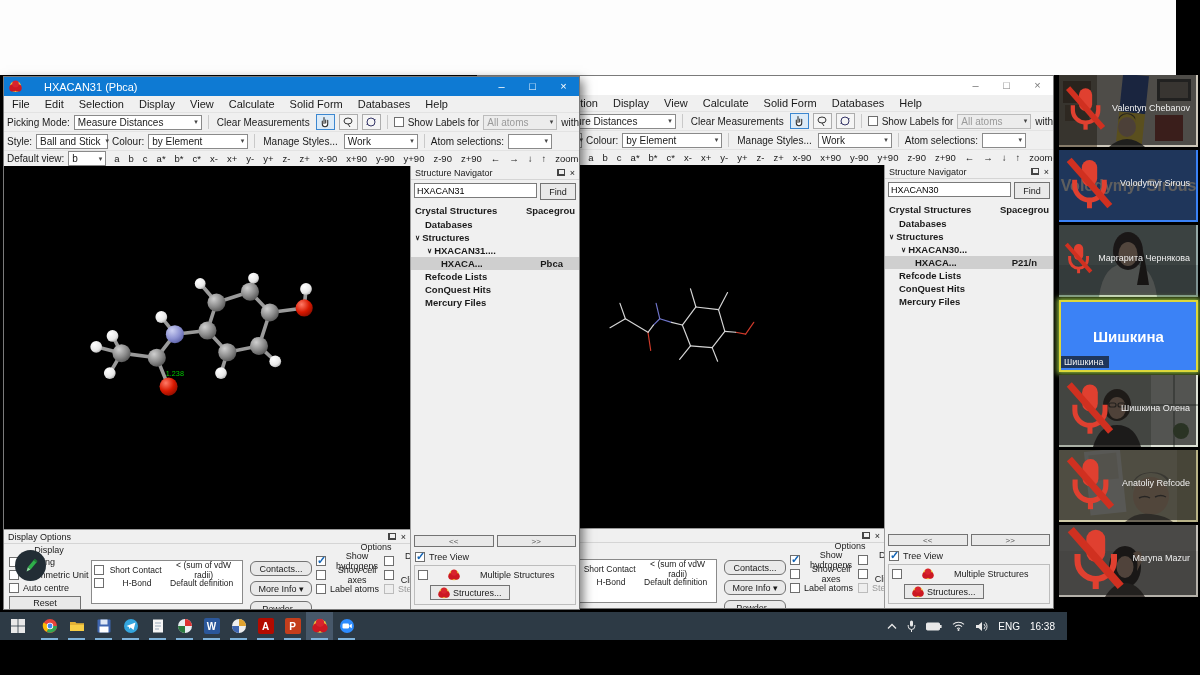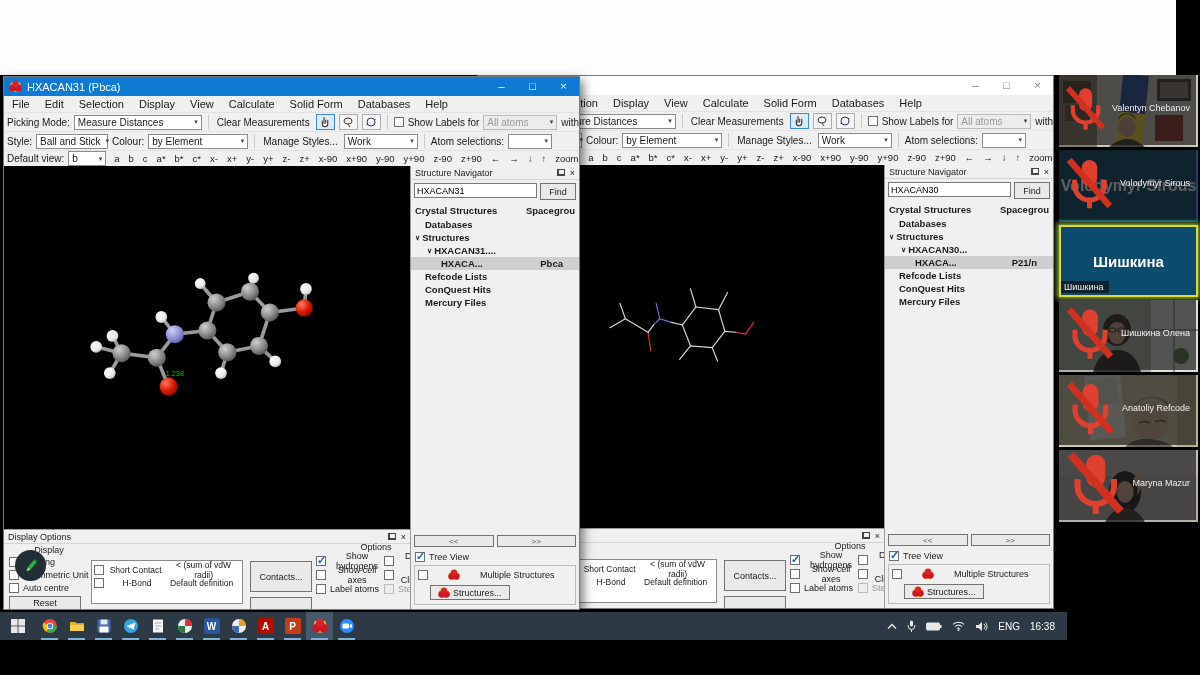--- a/index.html
+++ b/index.html
@@ -16,7 +16,7 @@
   #w2 { left:477px; top:75px; z-index:1; }
   #w1 { left:3px; top:76px; z-index:3; box-shadow:3px 4px 10px rgba(0,0,0,.55); }
 
-  .titlebar { height:19px; display:flex; align-items:center; padding-left:5px; }
+  .titlebar { height:19px; display:flex; align-items:center; padding-left:5px;gap:17px; }
   #w1 .titlebar { background:#0e7ad3; color:#fff; }
   #w2 .titlebar { background:#fff; color:#666; }
   .title-text { font-size:11px; margin-left:5px; }

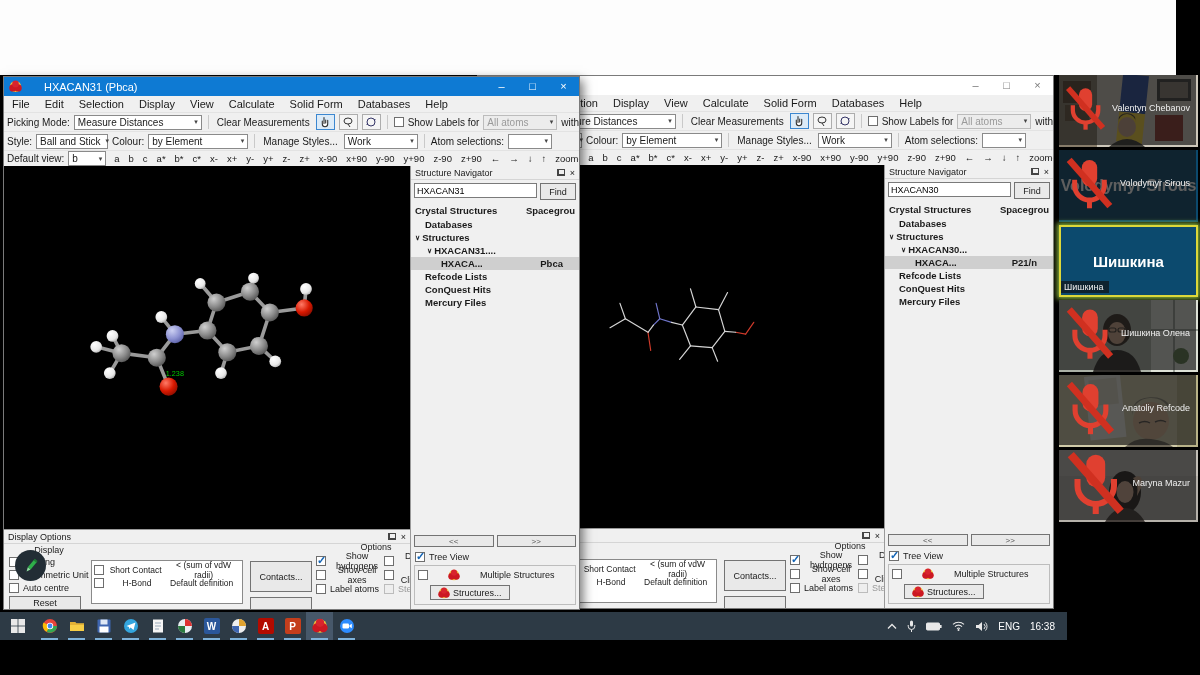--- a/index.html
+++ b/index.html
@@ -121,7 +121,7 @@
 
   
   #sidebar { left:1059px; top:75px; width:139px; z-index:4; }
-  .tile { position:relative; width:139px; height:72px; margin-bottom:3px; background:#0c4a6e;
+  .tile { position:relative; width:139px; height:72px; margin-bottom:3px; background:#3b82f6;
     overflow:hidden; }
   .tile svg { display:block; width:139px; height:72px; }
   .nametag { position:absolute; left:0; bottom:2px; display:flex; align-items:center; gap:3px;

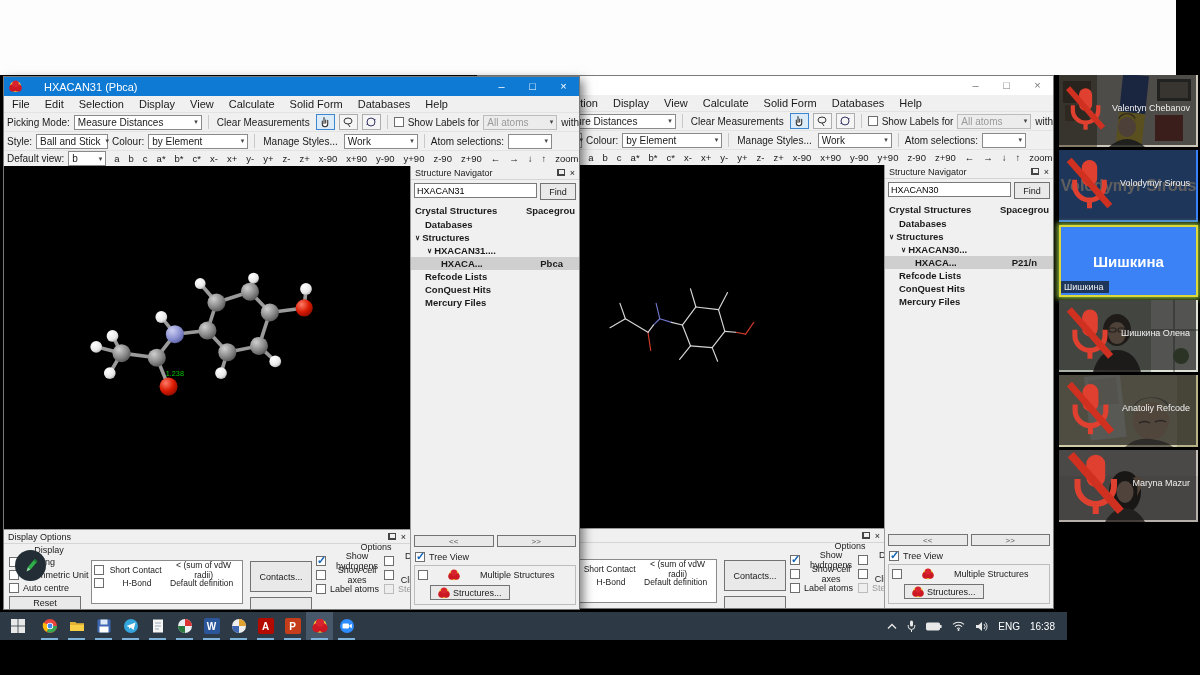--- a/index.html
+++ b/index.html
@@ -929,6 +929,26 @@
       </div>
   </div>
 
+  <div class="tile">
+    <svg viewBox="0 0 139 72">
+      <rect width="139" height="72" fill="#93a7a6"></rect>
+        <rect y="40" width="139" height="32" fill="#7d9191"></rect>
+      <path d="M40 72 q4 -34 29 -34 q25 0 29 34 Z" fill="#ccd5cf"></path>
+      <ellipse cx="69" cy="26" rx="15" ry="19" fill="#2e2522"></ellipse>
+      <ellipse cx="69" cy="29" rx="9.5" ry="12" fill="#d8b49a"></ellipse>
+      <path d="M58 20 a11 11 0 0 1 22 0 l0 6 a11 13 0 0 0 -22 0 Z" fill="#2e2522"></path>
+      <path d="M84 26 q4 20 6 34 l-12 0 Z" fill="#241d1a"></path>
+    </svg>
+    <div class="nametag">
+        <svg width="9" height="10" viewBox="0 0 10 10">
+          <rect x="3.6" y="0.8" width="2.8" height="4.8" rx="1.4" fill="#e04030"></rect>
+          <path d="M2.3 4.4 v1 a2.7 2.7 0 0 0 5.4 0 v-1" stroke="#e04030" fill="none" stroke-width="0.9"></path>
+          <line x1="5" y1="8.2" x2="5" y2="9.6" stroke="#e04030" stroke-width="0.9"></line>
+          <line x1="1.3" y1="0.8" x2="8.7" y2="9.2" stroke="#d03020" stroke-width="1.2"></line>
+        </svg>
+        <span>Маргарита Чернякова</span>
+      </div>
+  </div>
 
   <div class="tile speaking">
     <div class="bigname" style="font-size:15px">Шишкина</div>

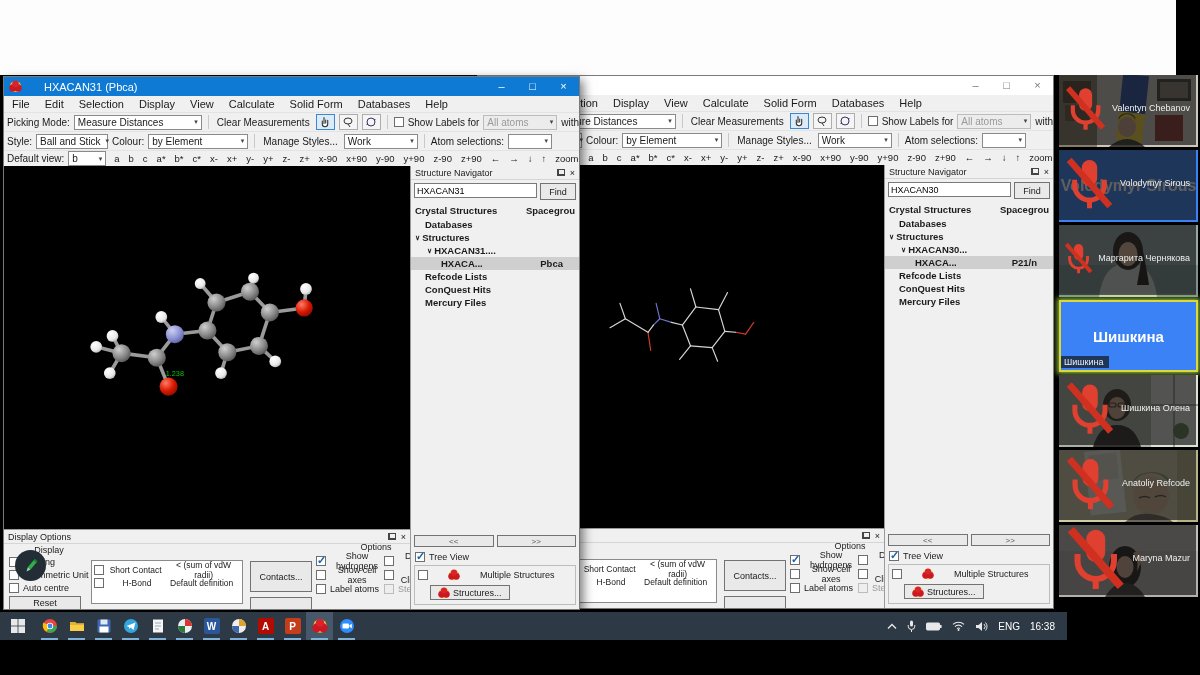--- a/index.html
+++ b/index.html
@@ -73,7 +73,7 @@
   .contactsbox .cname { width:60px; }
   .btncol { position:absolute; left:246px; top:31px; width:62px; display:flex;
     flex-direction:column; gap:5px; }
-  .btncol .pushbtn { height:31px; }
+  .btncol .pushbtn { height:15px;border-radius:6px; }
   .grp-options { position:absolute; left:312px; top:12px; width:120px; }
   .optgrid { display:grid; grid-template-columns:68px 52px; row-gap:1px; margin-top:2px; }
   .dis-txt { color:#9a9a9a; }

